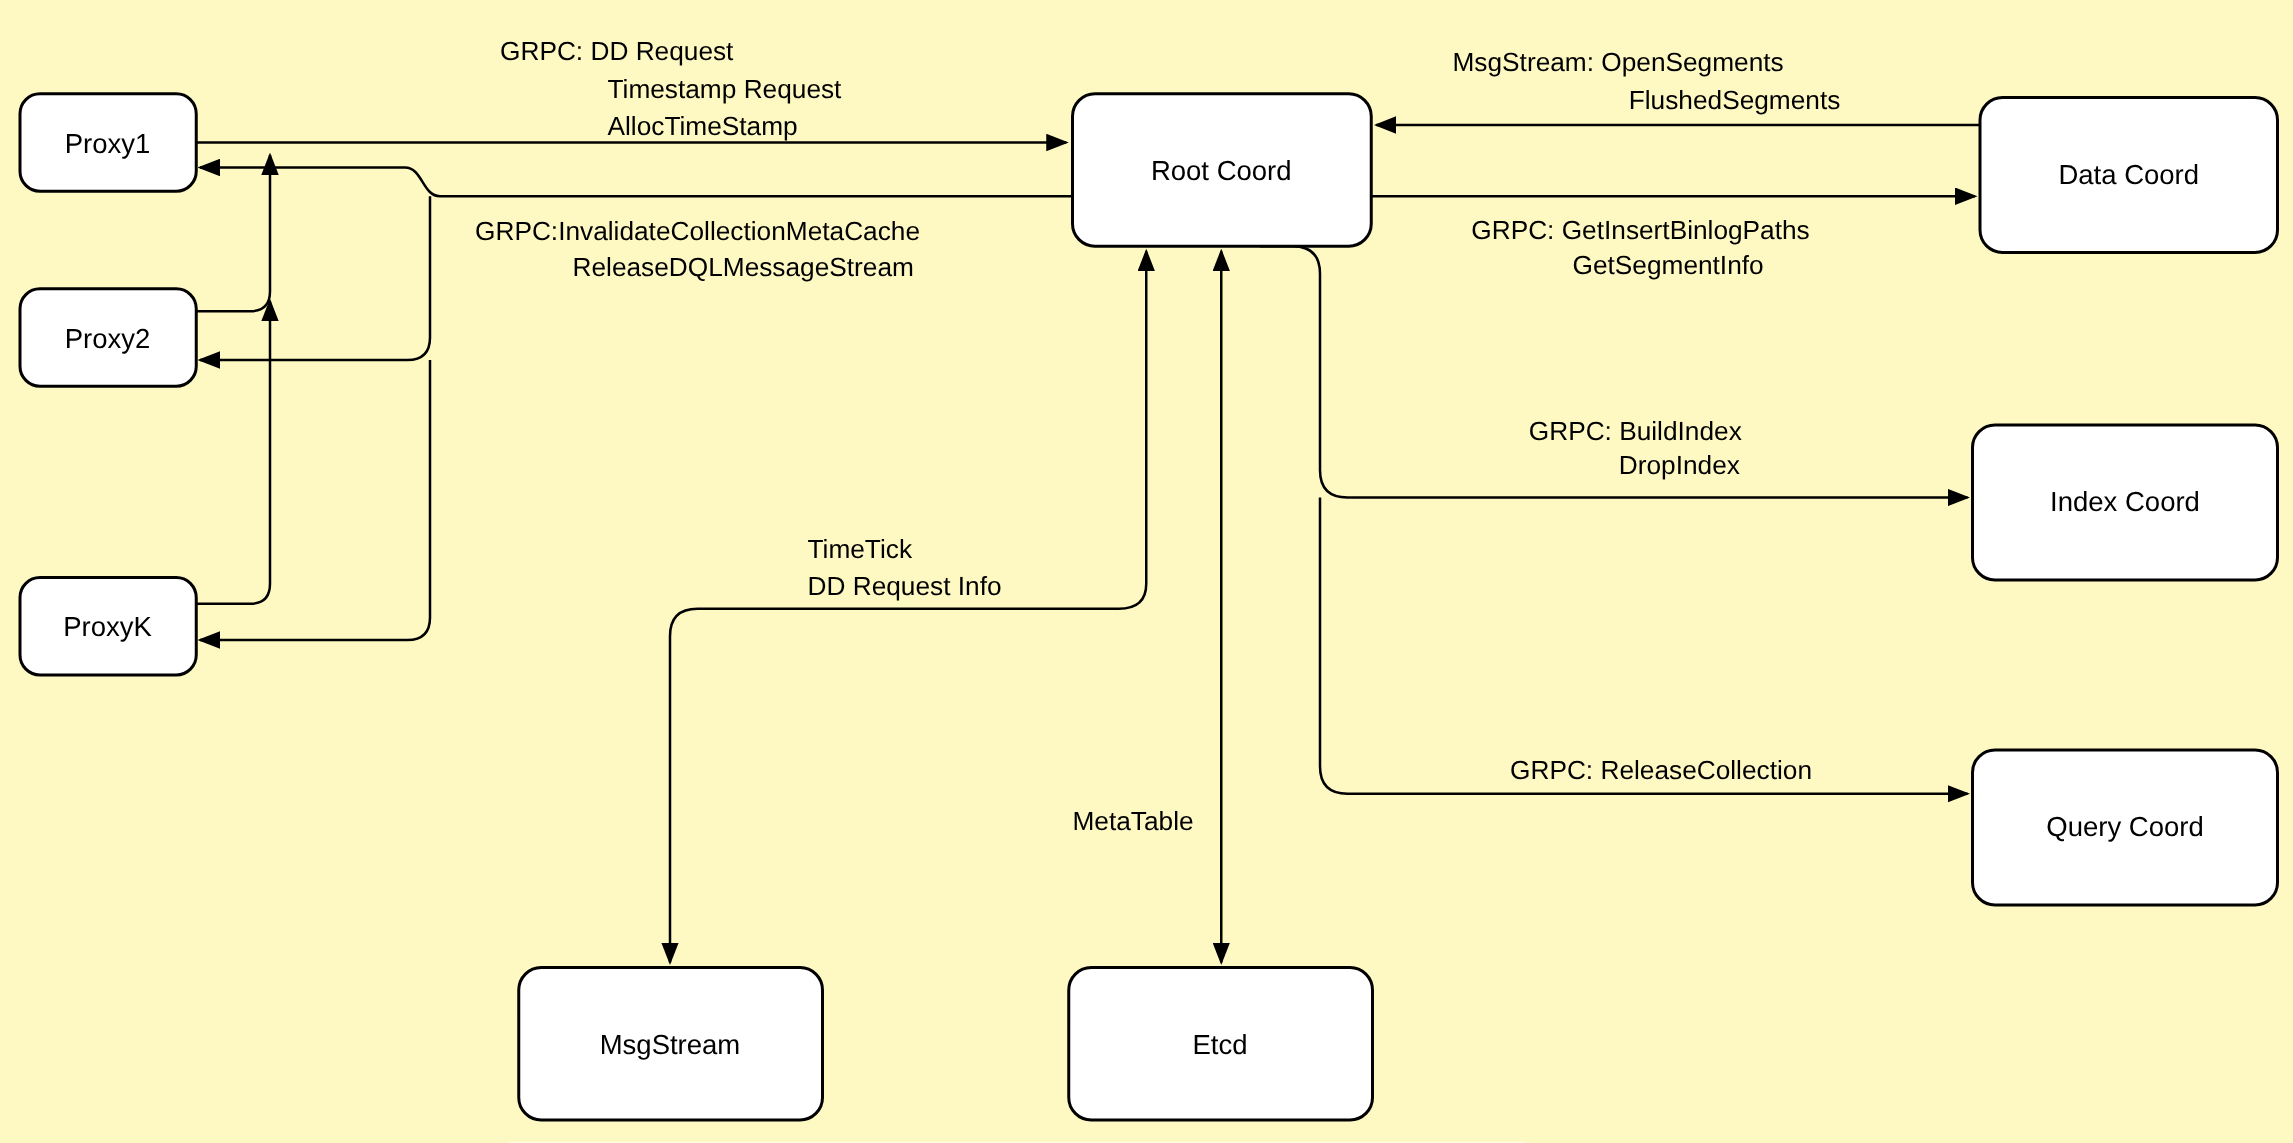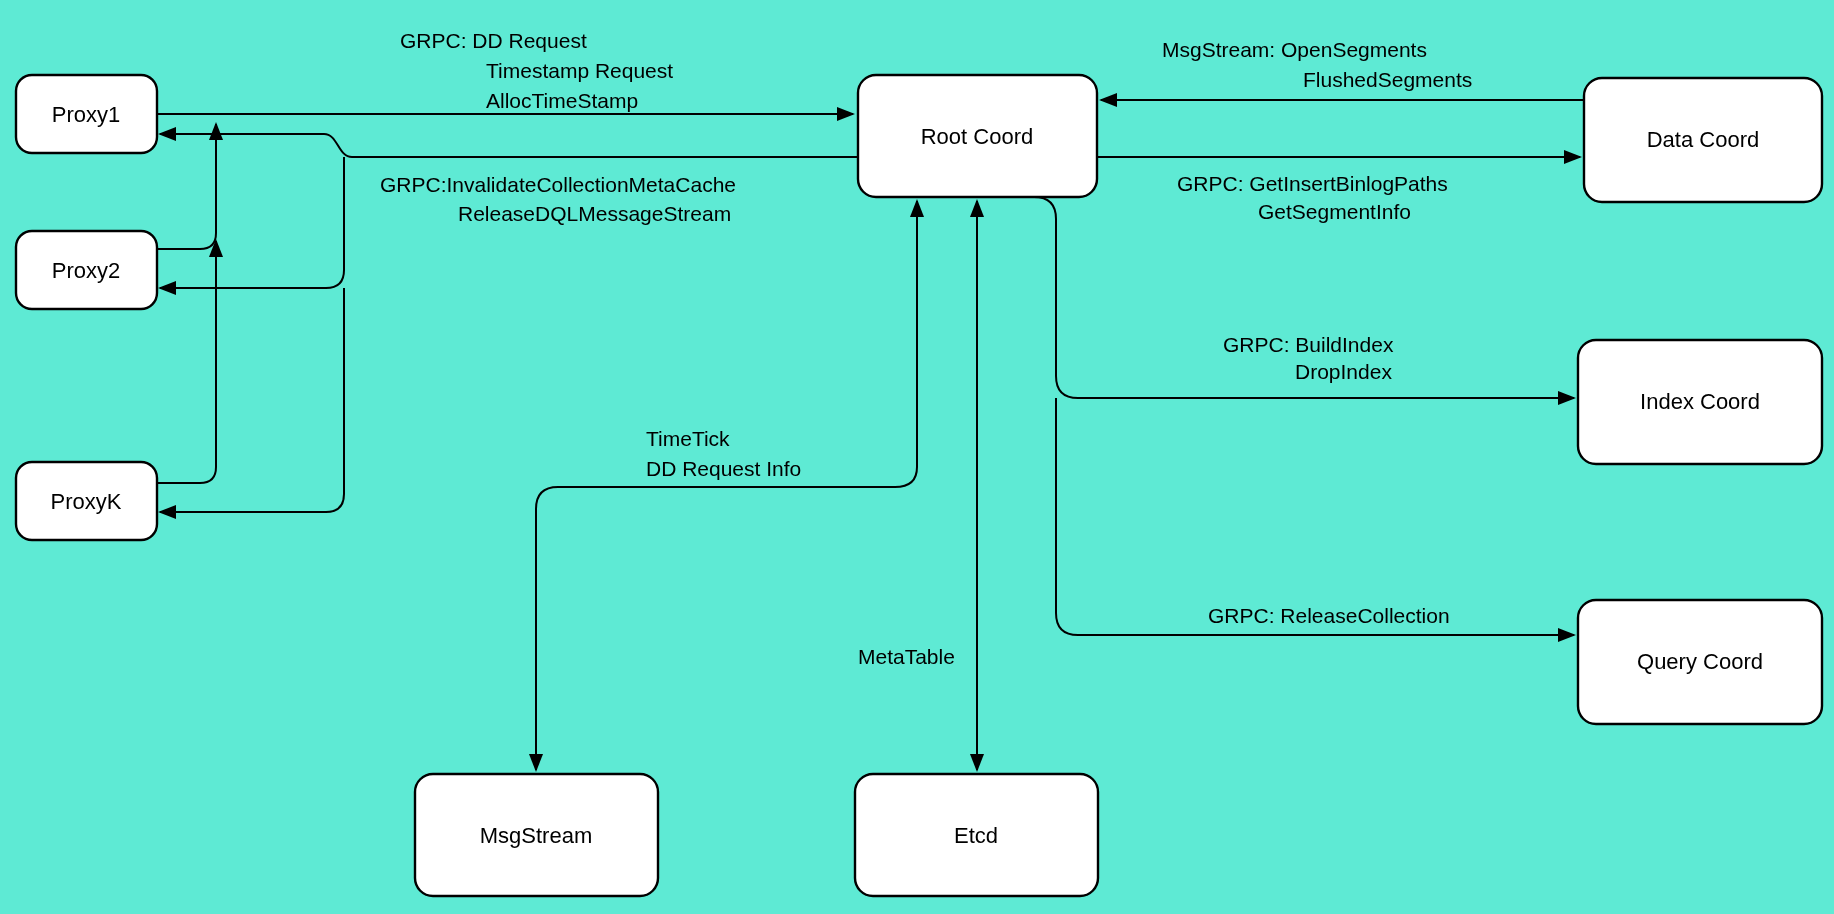--- a/index.html
+++ b/index.html
@@ -8,7 +8,7 @@
     position: relative;
     width: 1834px;
     height: 914px;
-    background: #5eead4;
+    background: #fef9c3;
     font-family: "Liberation Sans", sans-serif;
   }
   svg { display: block; }

